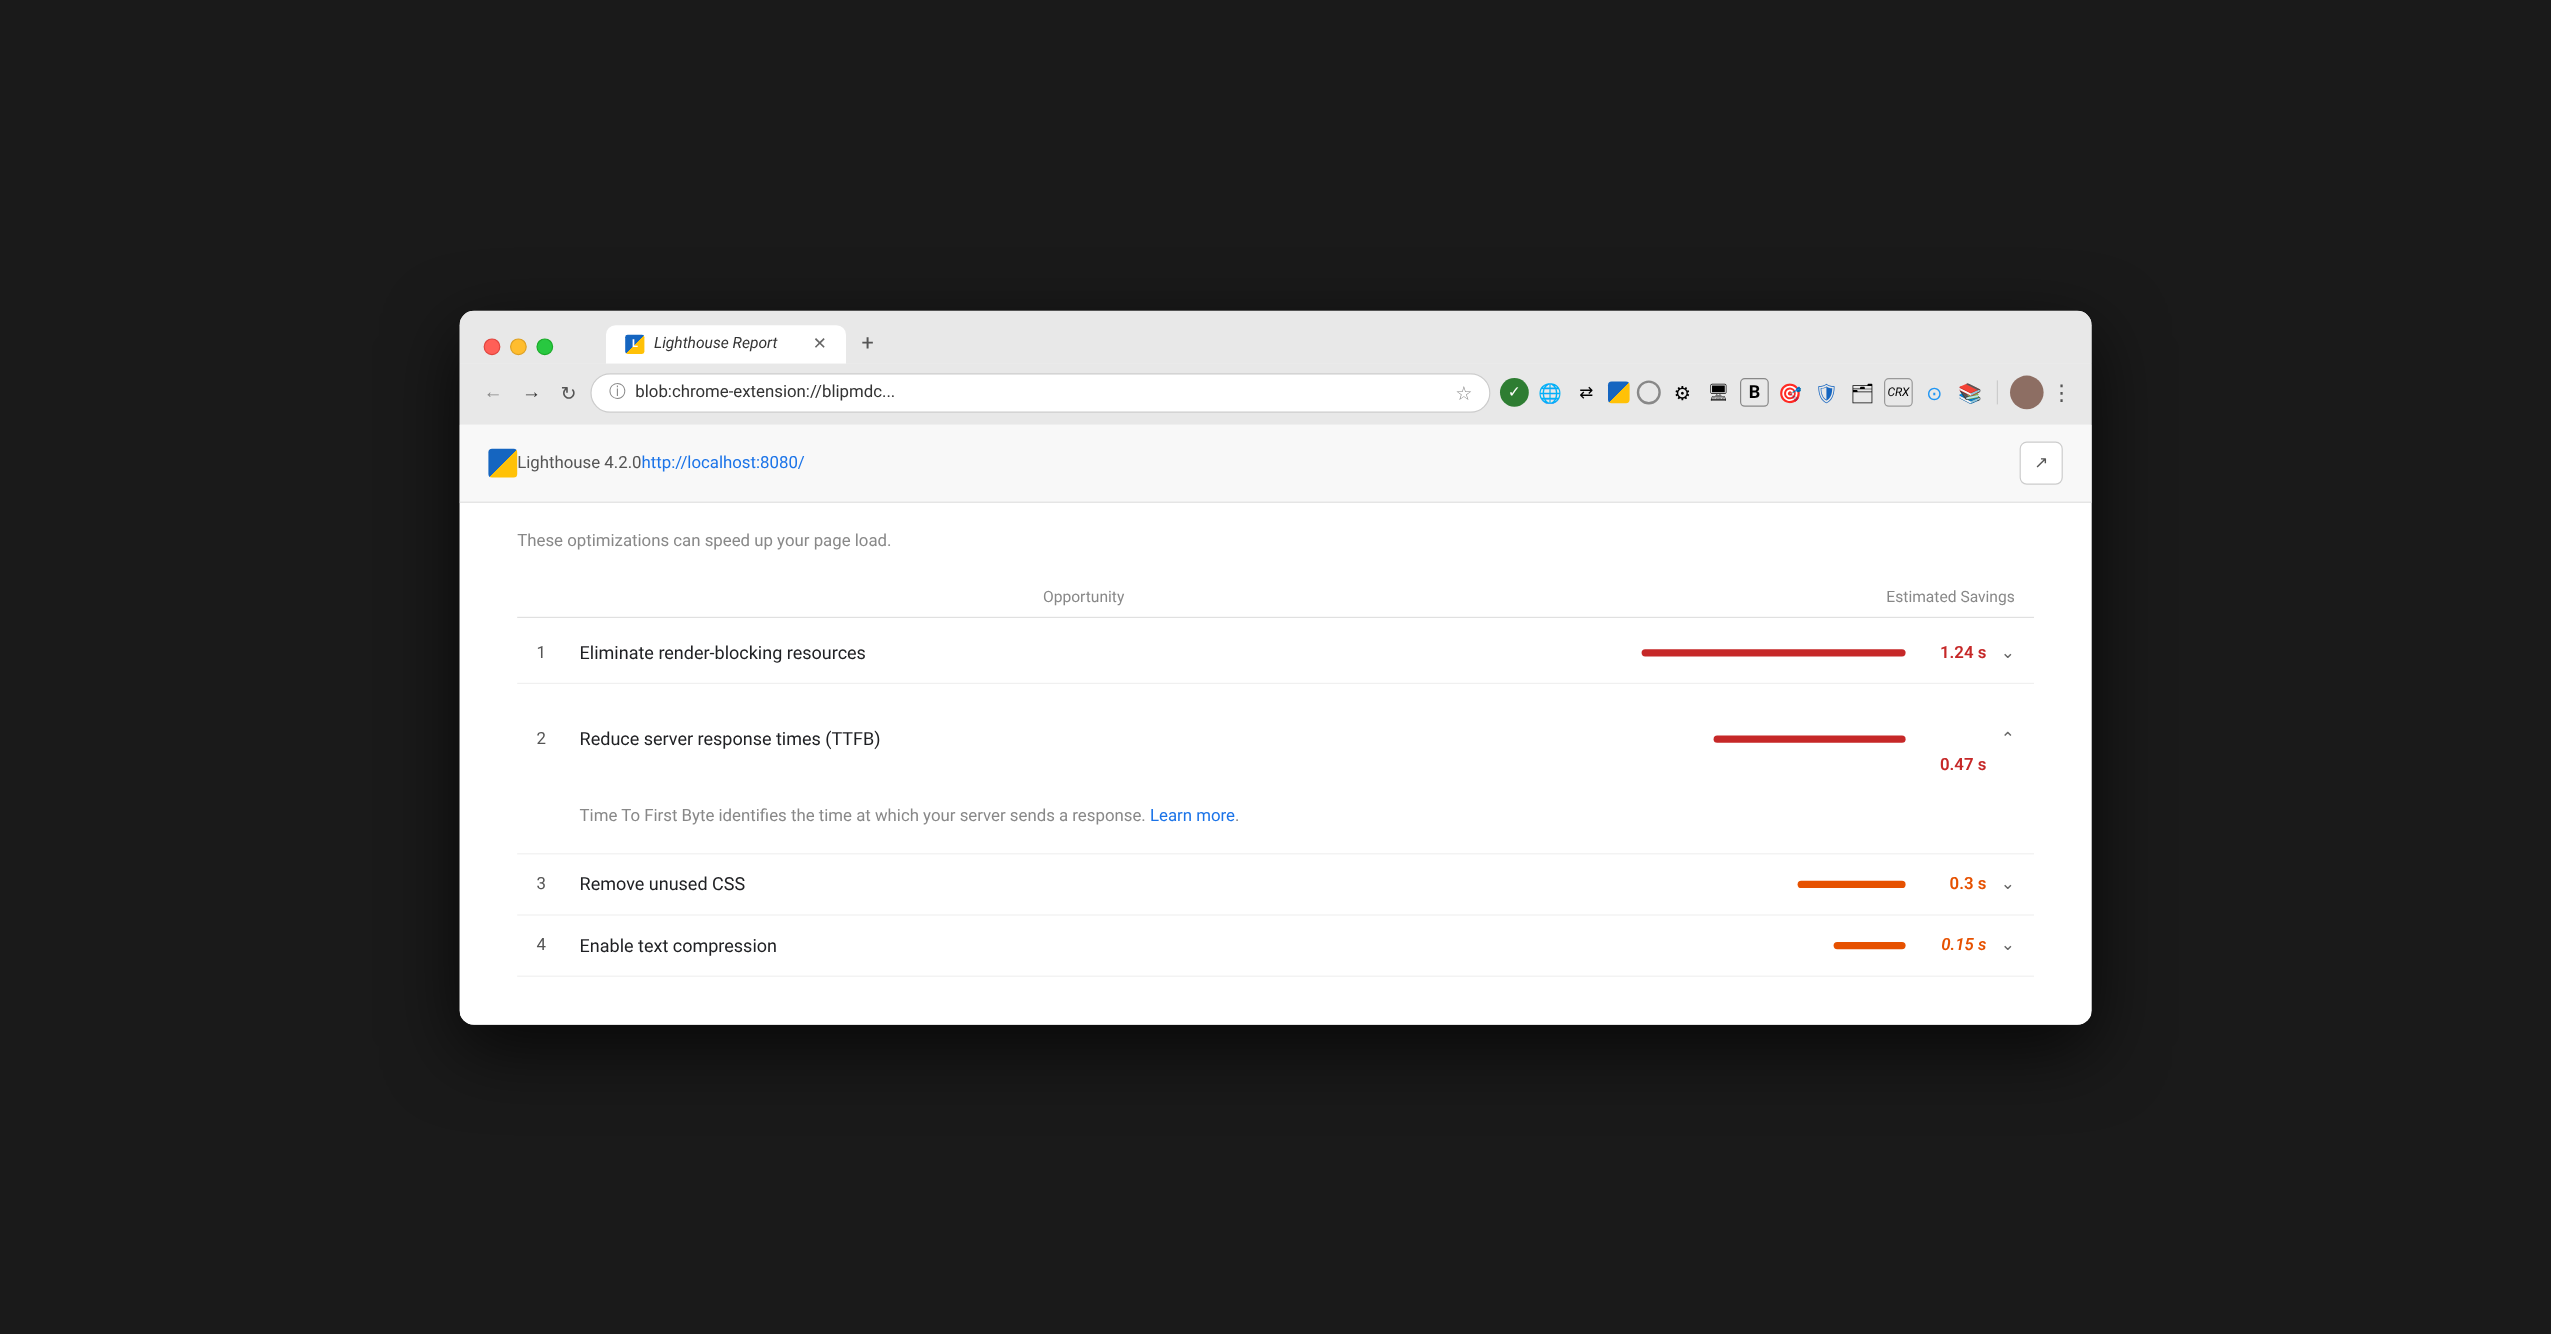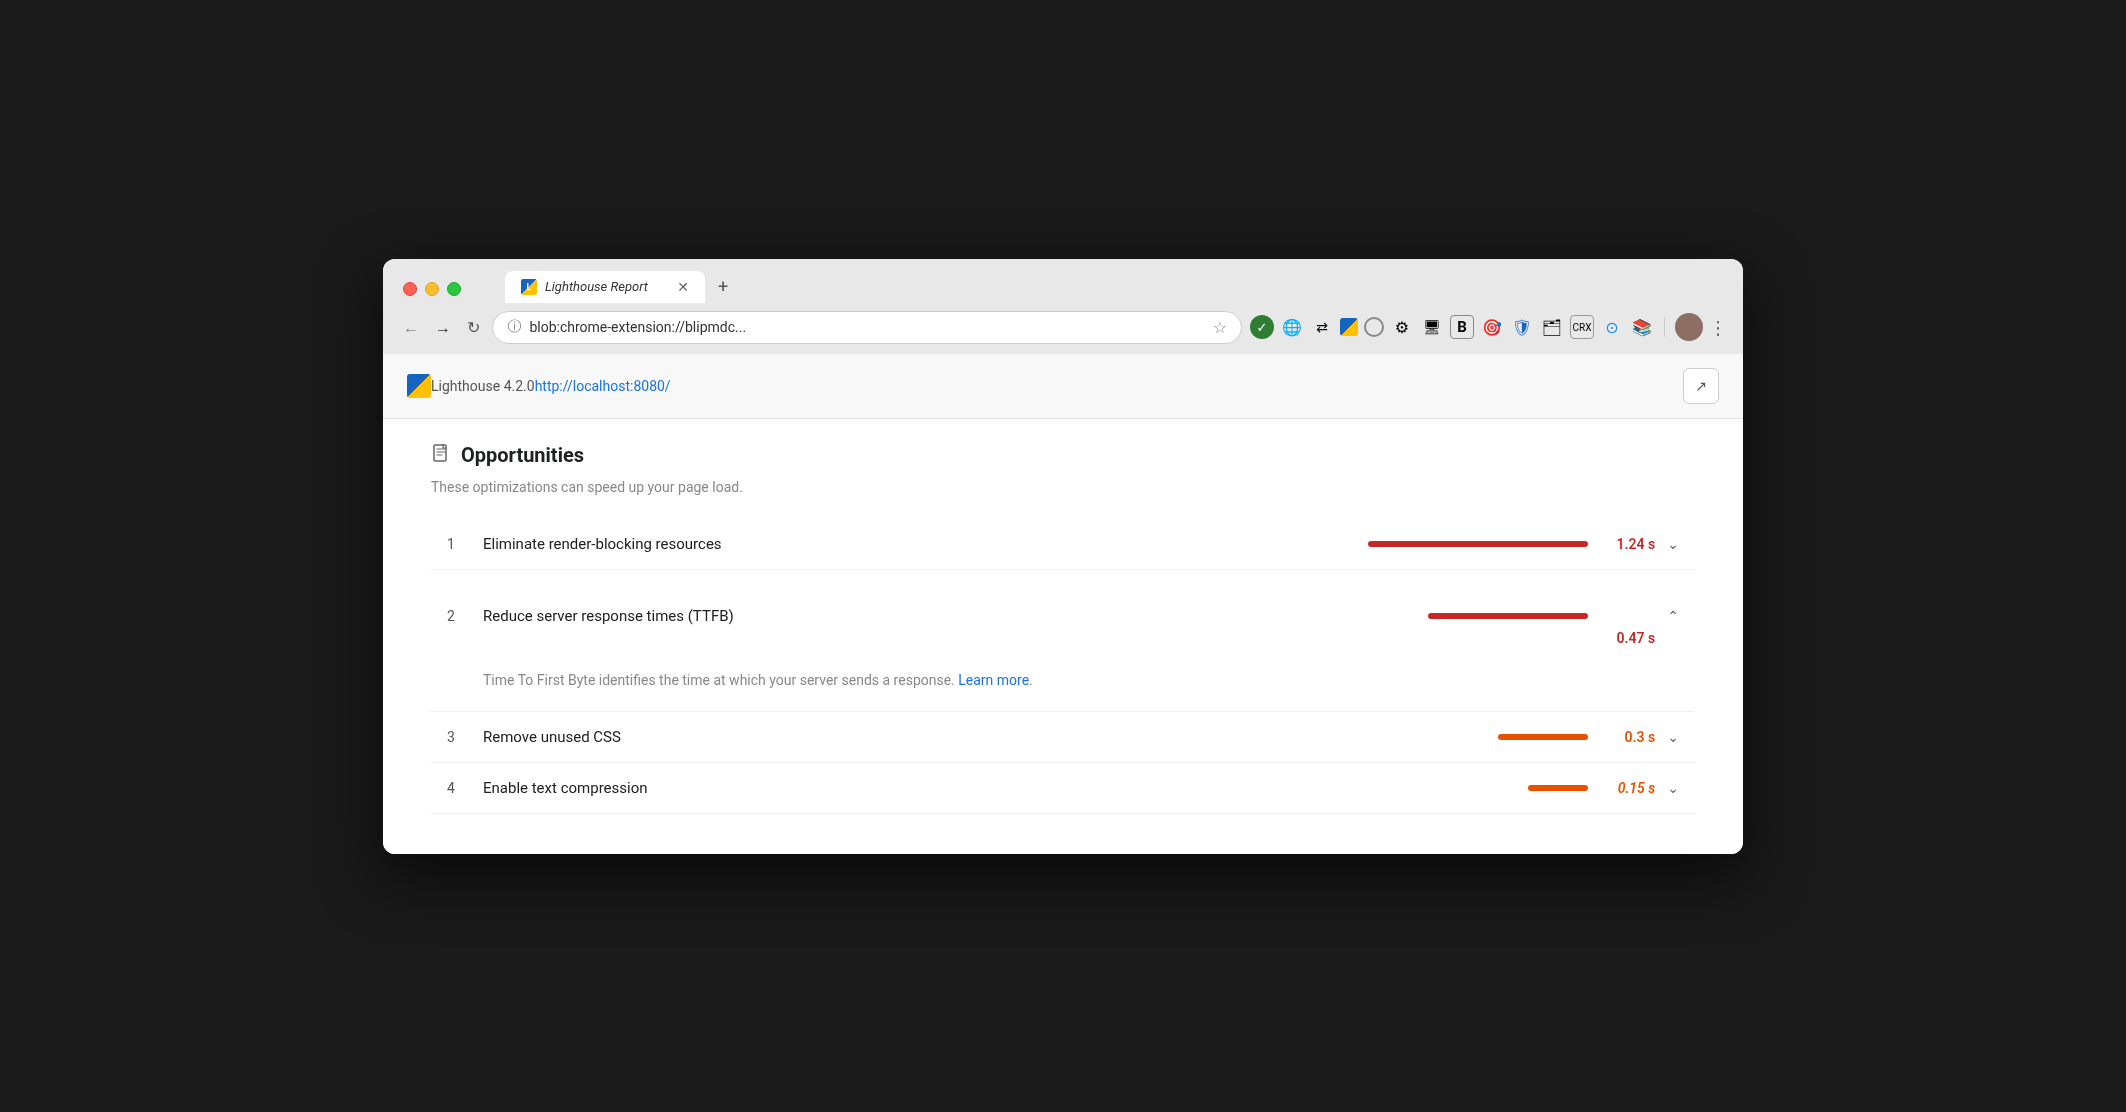--- a/index.html
+++ b/index.html
@@ -435,7 +435,7 @@
       <div class="toolbar-icon" style="font-size:16px;color:#c00;">🎯</div>
       <div class="toolbar-icon" style="font-size:16px;color:#1565C0;">🛡</div>
       <div class="toolbar-icon" style="font-size:16px;">🗂</div>
-      <div class="toolbar-icon" style="font-size:10px;border:1px solid #999;padding:2px;">CRX</div>
+      <div class="toolbar-icon" style="font-size:10px;border:1px solid #999;padding:2px;font-style:italic;">CRX</div>
       <div class="toolbar-icon" style="font-size:16px;color:#2196f3;">⊙</div>
       <div class="toolbar-icon" style="font-size:16px;">📚</div>
       <div style="width:1px;height:20px;background:#ccc;margin:0 4px;"></div>

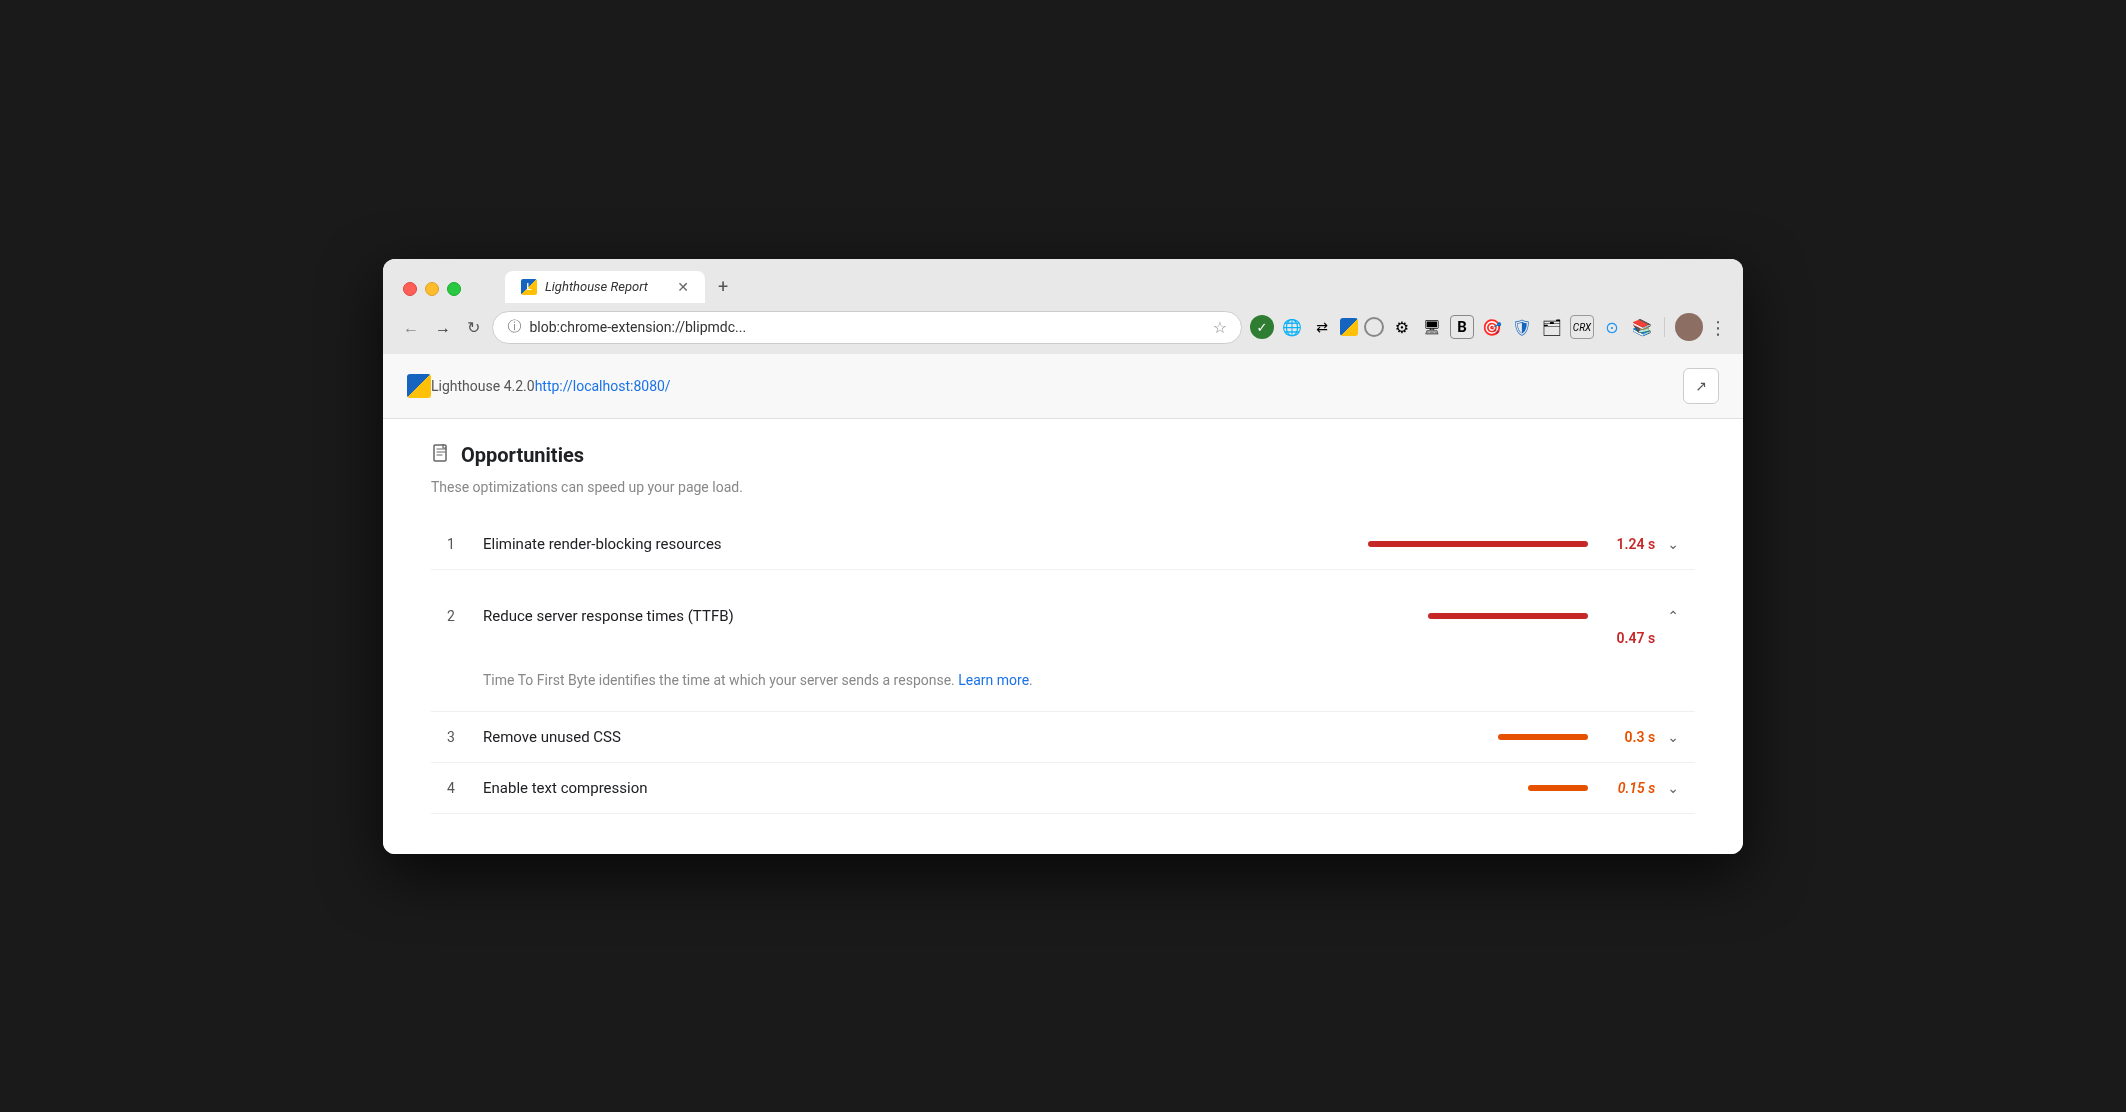--- a/index.html
+++ b/index.html
@@ -459,17 +459,6 @@
 
     <div class="main-content">
 
-      <div class="section-header">
-        <span class="section-icon">
-          
-          <svg width="20" height="20" viewBox="0 0 20 20" fill="none" xmlns="http://www.w3.org/2000/svg">
-            <rect x="3" y="2" width="12" height="16" rx="1" stroke="#666" stroke-width="1.5" fill="none"></rect>
-            <path d="M6 6h8M6 9h8M6 12h5" stroke="#666" stroke-width="1.2" stroke-linecap="round"></path>
-            <path d="M12 1v4h4" stroke="#666" stroke-width="1.2" fill="none"></path>
-          </svg>
-        </span>
-        <span class="section-title">Opportunities</span>
-      </div>
 
       <p class="section-description">These optimizations can speed up your page load.</p>
 

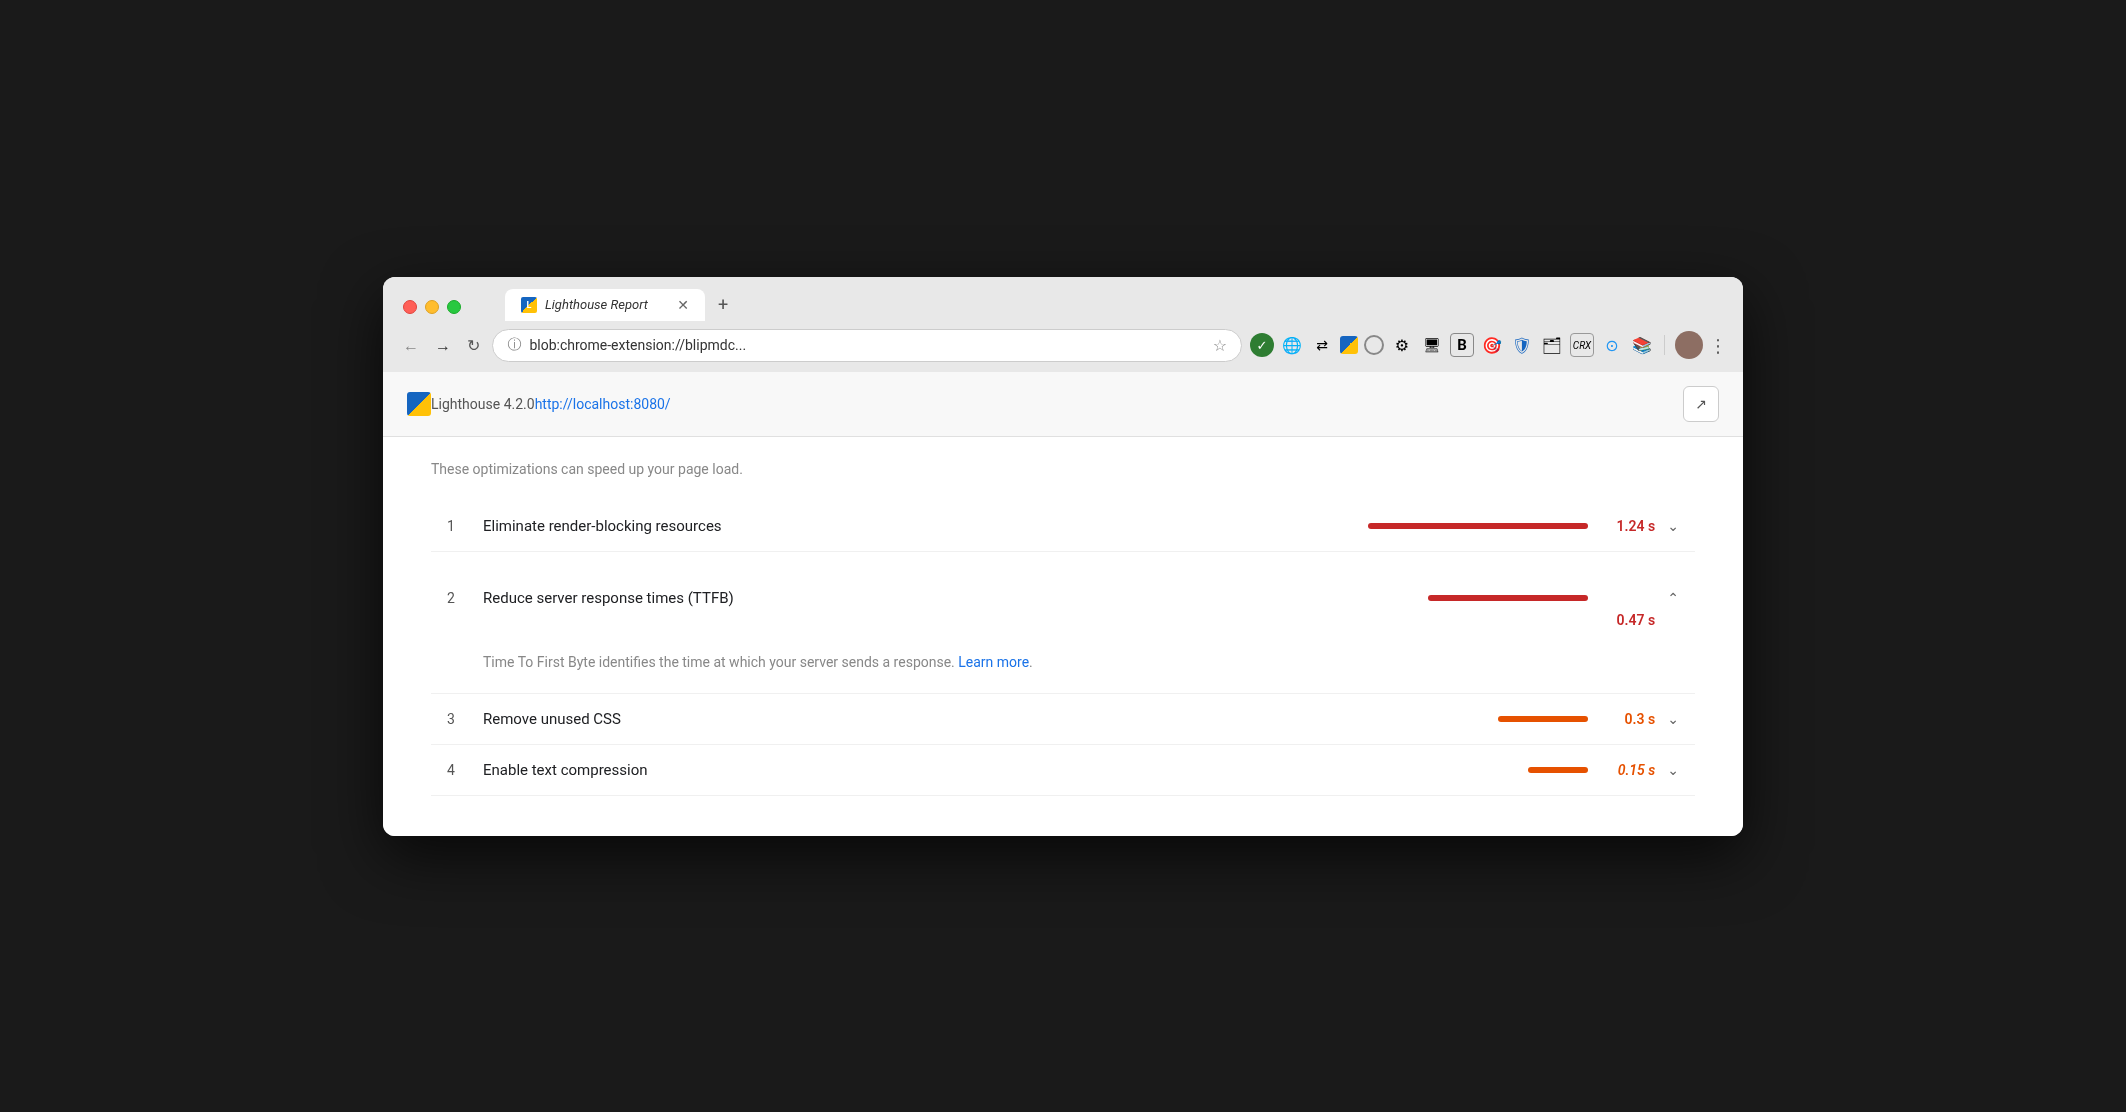--- a/index.html
+++ b/index.html
@@ -464,6 +464,10 @@
 
       <div class="opportunities-table">
 
+        <div class="table-header">
+          <div class="table-header-cell">Opportunity</div>
+          <div class="table-header-cell">Estimated Savings</div>
+        </div>
 
         <div class="opportunity-row row-1">
           <div class="opportunity-left">

